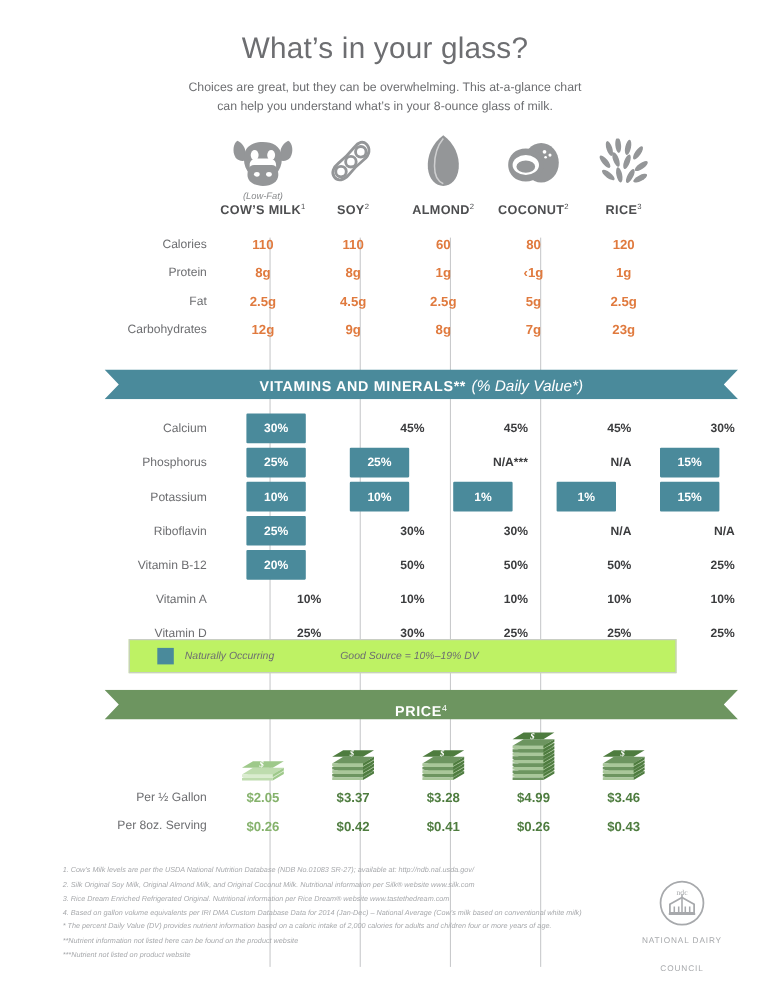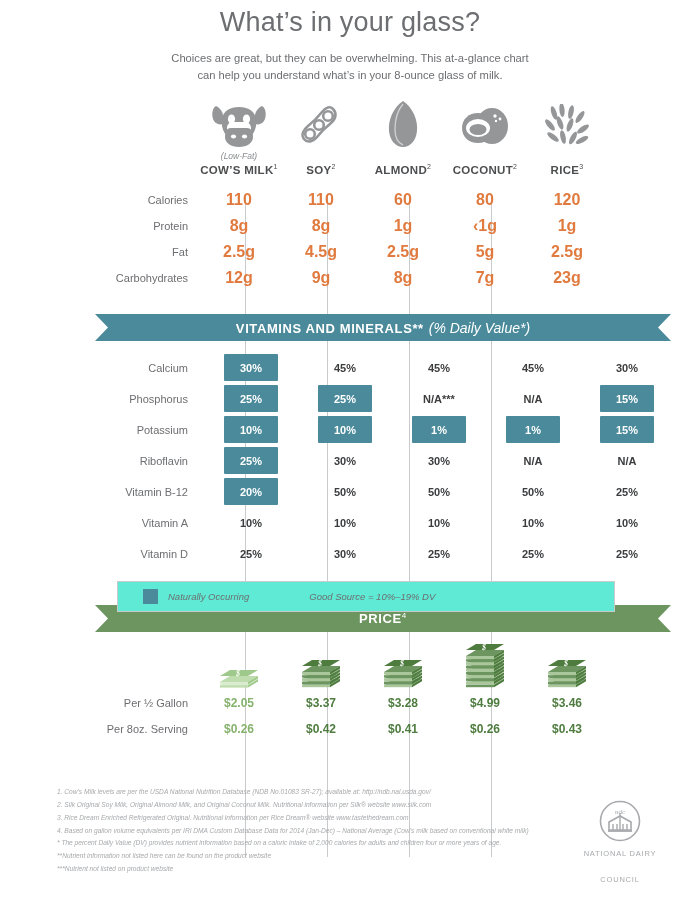--- a/index.html
+++ b/index.html
@@ -20,7 +20,7 @@
     font-weight:400;
     color:#6d6e71;
     letter-spacing:.2px;
-    padding-top:8px;
+    padding-top:30px;
     line-height:1.1;
   }
   .subtitle{

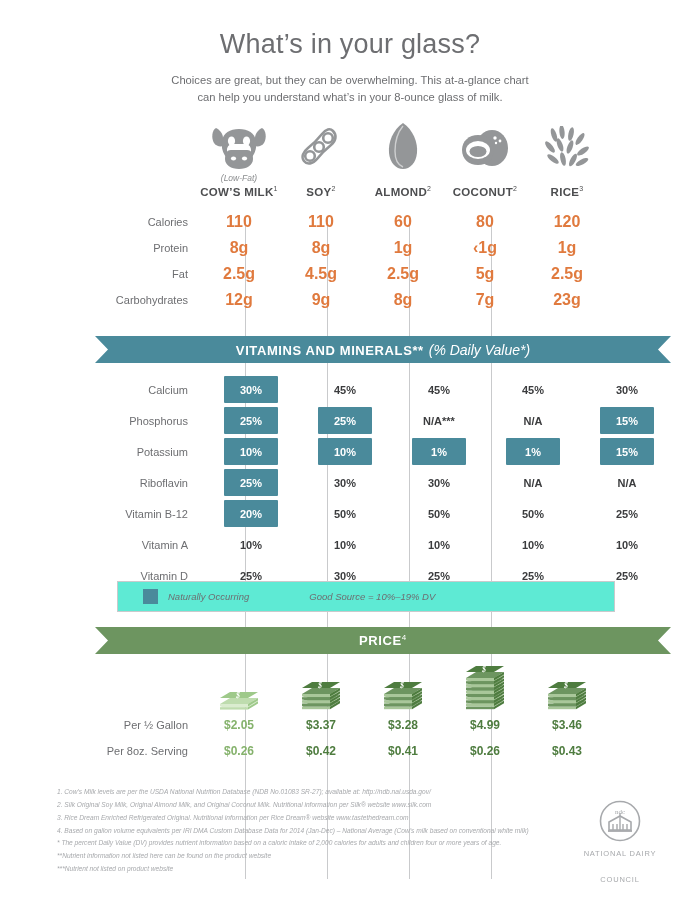--- a/index.html
+++ b/index.html
@@ -95,7 +95,7 @@
 
   
   .datarow{height:26px;}
-  .nutval{font-size:16px;font-weight:bold;color:#e07a3e;}
+  .nutval{font-size:12px;font-weight:bold;color:#e07a3e;}
   .vitrow{height:31px;gap:12px;}
   .vitval{font-size:11px;font-weight:bold;color:#3b3c3e;}
   .chip{

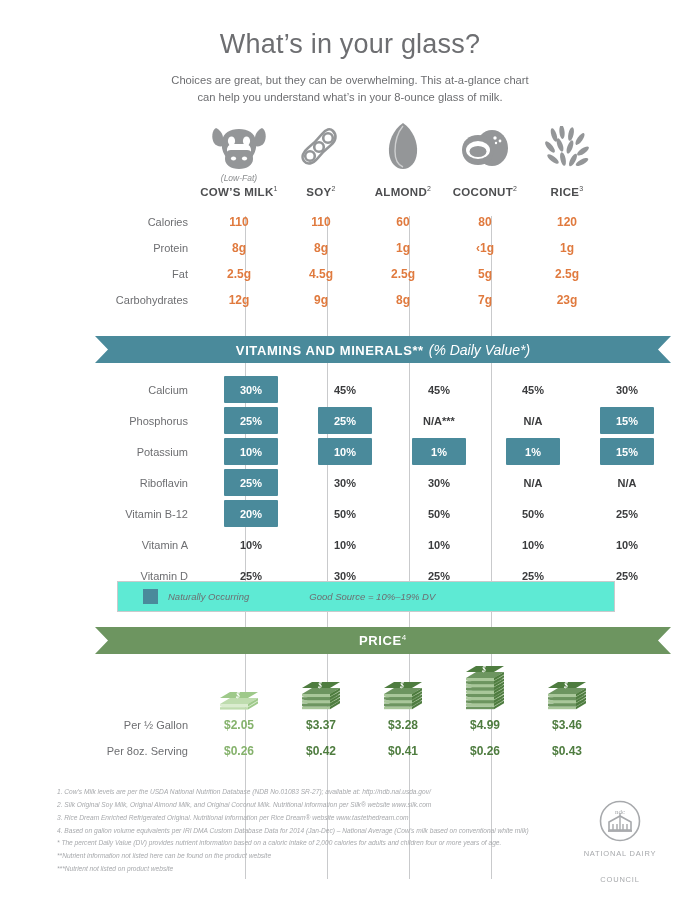--- a/index.html
+++ b/index.html
@@ -97,7 +97,7 @@
   .datarow{height:26px;}
   .nutval{font-size:12px;font-weight:bold;color:#e07a3e;}
   .vitrow{height:31px;gap:12px;}
-  .vitval{font-size:11px;font-weight:bold;color:#3b3c3e;}
+  .vitval{font-size:11px;font-weight:bold;color:#3b3c3e;text-align:right;}
   .chip{
     display:inline-flex;align-items:center;justify-content:center;
     width:54px;height:27px;

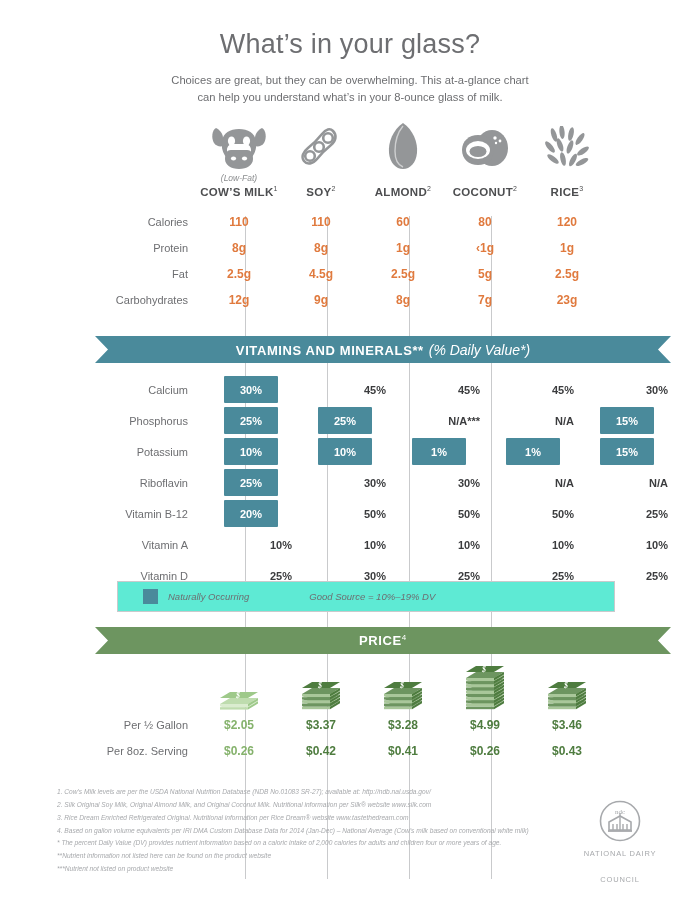--- a/index.html
+++ b/index.html
@@ -113,7 +113,7 @@
     left:117px;top:581px;
     width:498px;height:31px;
     border:1px solid #c9cacc;
-    background:#5eead4;
+    background:#bef264;
     display:flex;align-items:center;
     box-sizing:border-box;
     z-index:3;

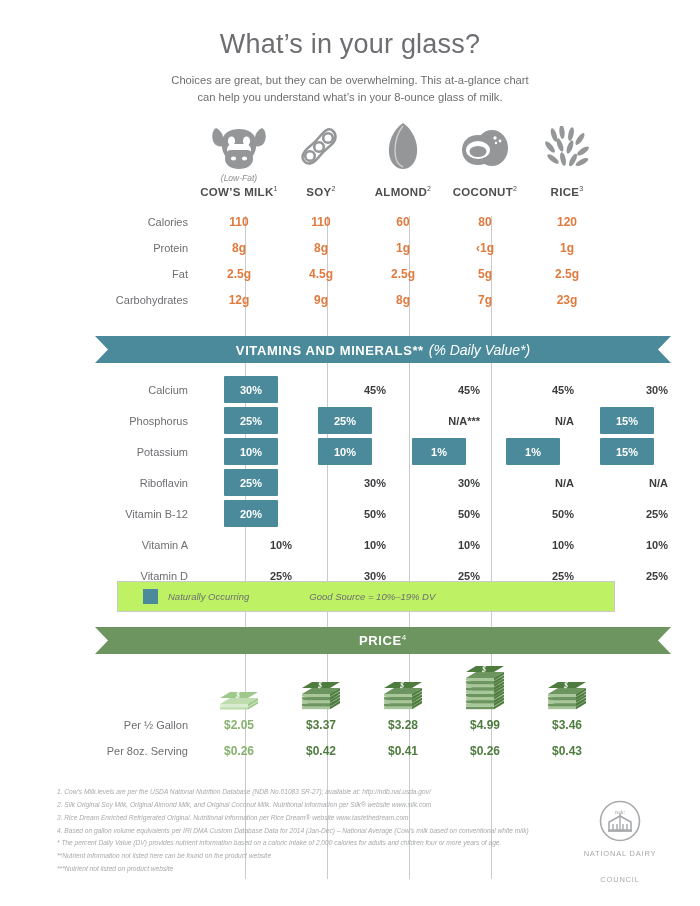--- a/index.html
+++ b/index.html
@@ -363,7 +363,7 @@
       </div>
     </div>
 
-    <div class="banner" style="margin-top:36px;">
+    <div class="banner" style="margin-top:36px;align-items:flex-end;">
       <svg class="ribbon-bg" viewBox="0 0 576 27" preserveAspectRatio="none">
         <path d="M0 0 L576 0 L563 13.5 L576 27 L0 27 L13 13.5 Z" fill="#6D9560"></path>
       </svg>

